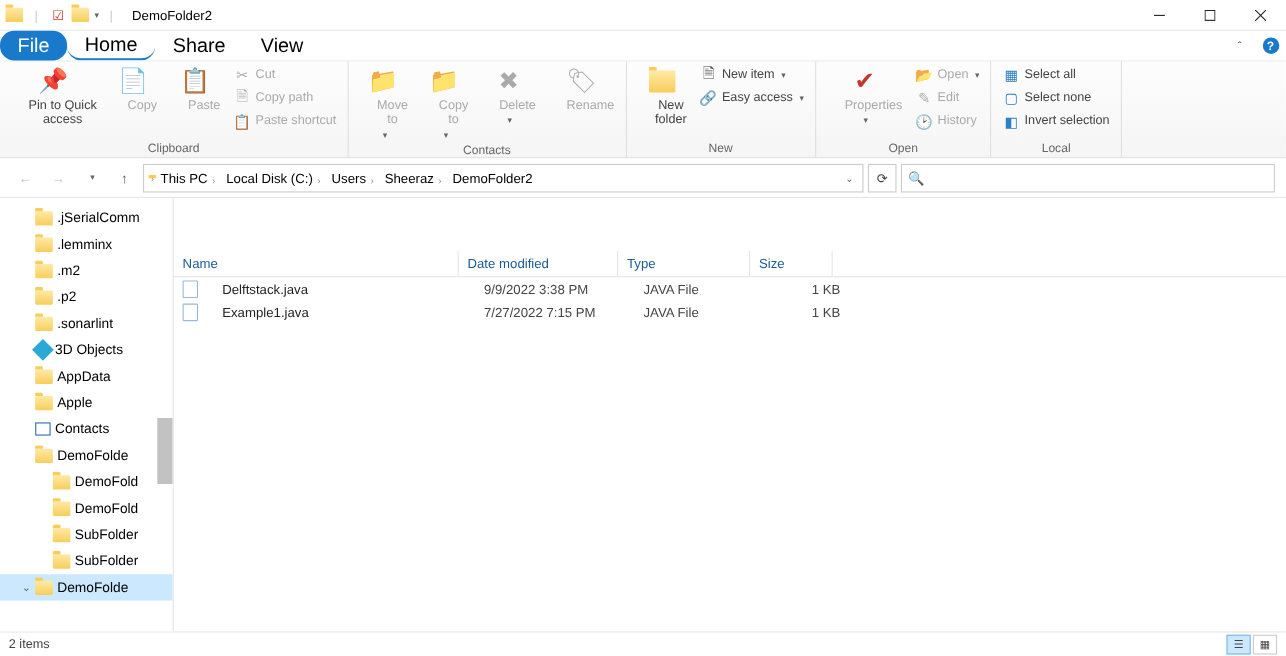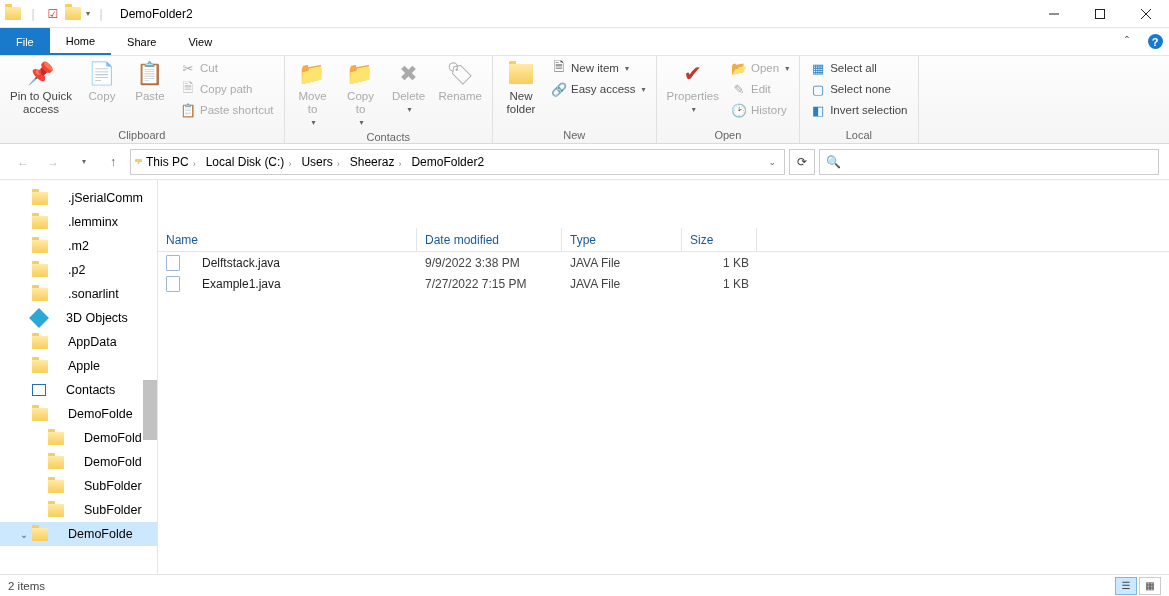--- a/index.html
+++ b/index.html
@@ -15,7 +15,7 @@
 
     
     .menu-tabs { height: 28px; display: flex; align-items: stretch; background: #fff; border-bottom: 1px solid #e5e5e5; }
-    .menu-tab { padding: 12px 16px; display: flex; align-items: center; cursor: pointer; font-size: 11px; }
+    .menu-tab { padding: 12px 16px; display: flex; align-items: center; cursor: pointer; font-size: 18px; border-radius: 13px; }
     .menu-tab.file { background: #1979ca; color: #fff; }
     .menu-tab.active { border-bottom: 2px solid #1979ca; }
     .expand-btn { margin-left: auto; width: 28px; display: flex; align-items: center; justify-content: center; cursor: pointer; color: #555; }

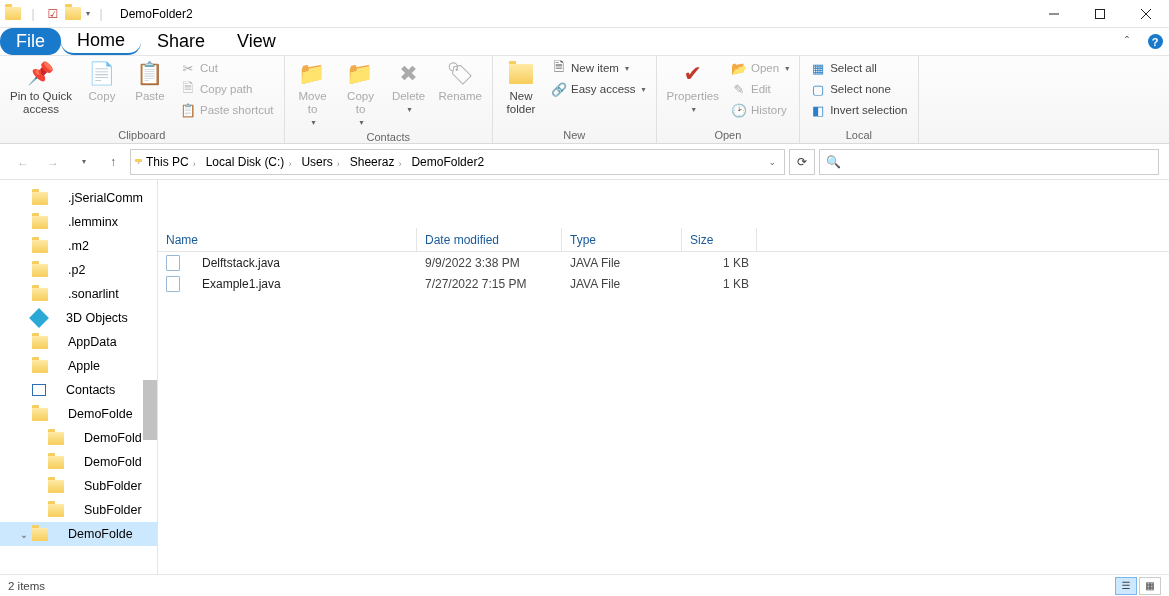--- a/index.html
+++ b/index.html
@@ -30,7 +30,7 @@
     .rbtn { display: flex; flex-direction: column; align-items: center; justify-content: flex-start; padding: 2px 4px; gap: 2px; cursor: pointer; color: #444; min-width: 44px; }
     .rbtn.disabled { color: #aaa; cursor: default; }
     .rbtn-icon { width: 28px; height: 28px; display: flex; align-items: center; justify-content: center; font-size: 22px; }
-    .rbtn-label { font-size: 11.5px; text-align: center; line-height: 1.15; }
+    .rbtn-label { font-size: 11.5px; text-align: center; line-height: 1.15; margin-left: 16px; }
     .rbtn-col { display: flex; flex-direction: column; gap: 1px; }
     .rbtn-sm { display: flex; align-items: center; gap: 4px; padding: 2px 4px; cursor: pointer; color: #444; }
     .rbtn-sm.disabled { color: #aaa; cursor: default; }

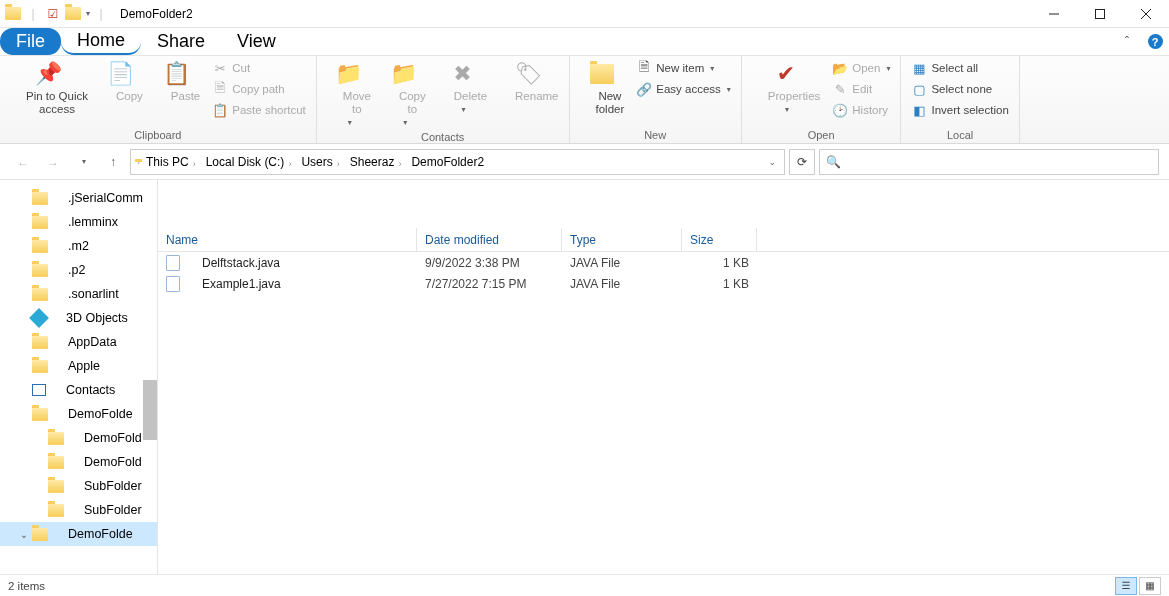--- a/index.html
+++ b/index.html
@@ -55,7 +55,7 @@
     .content { display: flex; height: calc(596px - 28px - 28px - 88px - 36px - 22px); }
     .tree { width: 158px; overflow: hidden; border-right: 1px solid #e5e5e5; position: relative; background: #fff; padding-top: 6px; }
     .tree-scroll { position: absolute; right: 0; top: 200px; width: 14px; height: 60px; background: #c2c2c2; }
-    .tree-item { height: 24px; display: flex; align-items: center; gap: 20px; padding-left: 32px; font-size: 12.5px; cursor: pointer; white-space: nowrap; }
+    .tree-item { height: 24px; display: flex; align-items: center; gap: 4px; padding-left: 32px; font-size: 12.5px; cursor: pointer; white-space: nowrap; }
     .tree-item.selected { background: #cce8ff; }
     .tree-item.sub { padding-left: 48px; }
     .folder-ic { width: 16px; height: 13px; background: linear-gradient(#ffe9a6,#f7ce5b); border-radius: 1px; position: relative; }

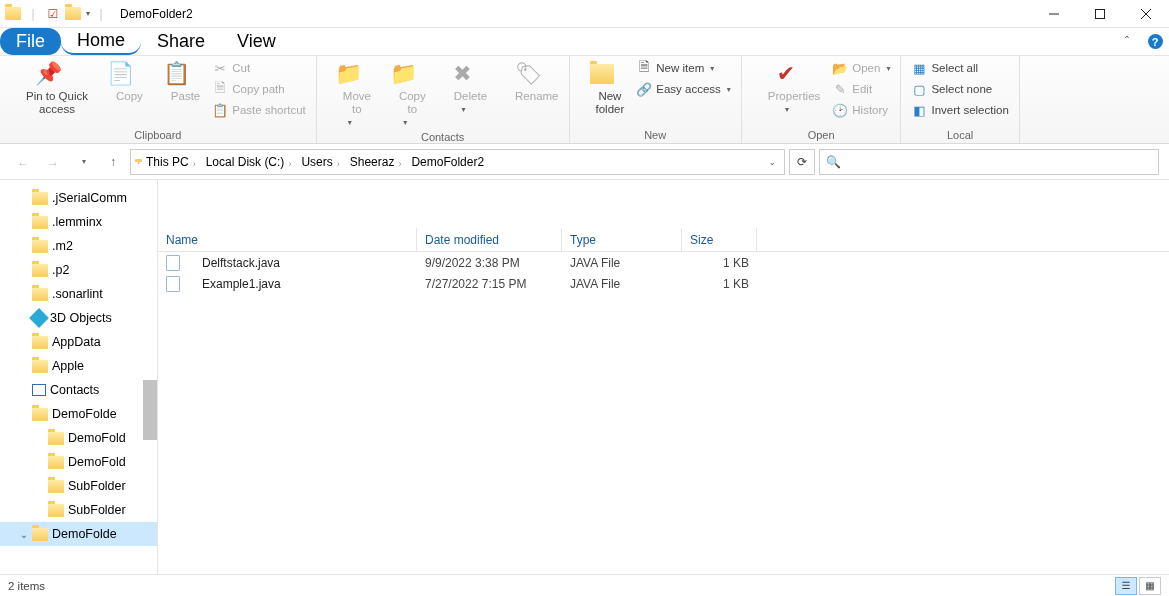--- a/index.html
+++ b/index.html
@@ -75,7 +75,7 @@
     .list-row { height: 21px; display: flex; align-items: center; cursor: pointer; font-size: 12px; color: #222; }
     .cell { padding: 0 8px; display: flex; align-items: center; gap: 22px; }
     .cell-name { width: 259px; }
-    .cell-date { width: 145px; color: #444; }
+    .cell-date { width: 145px; color: #444; margin-left: 15px; }
     .cell-type { width: 120px; color: #444; }
     .cell-size { width: 75px; justify-content: flex-end; color: #444; }
     .file-ic { width: 14px; height: 16px; background: #fff; border: 1px solid #9ab8d6; border-radius: 1px; position: relative; }

